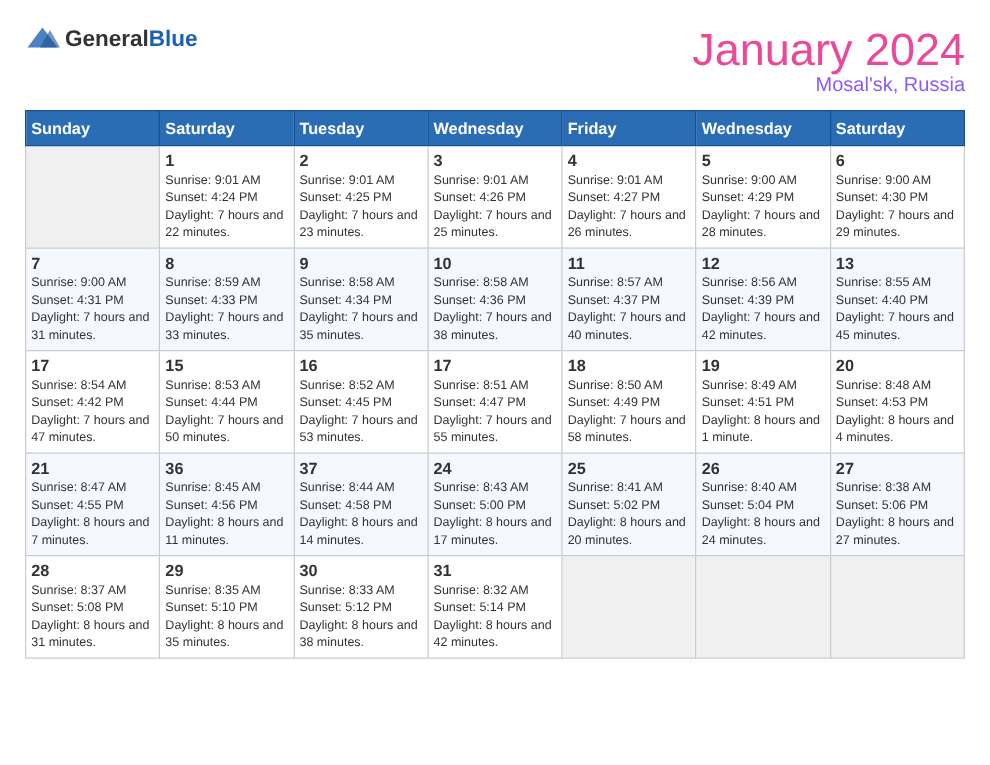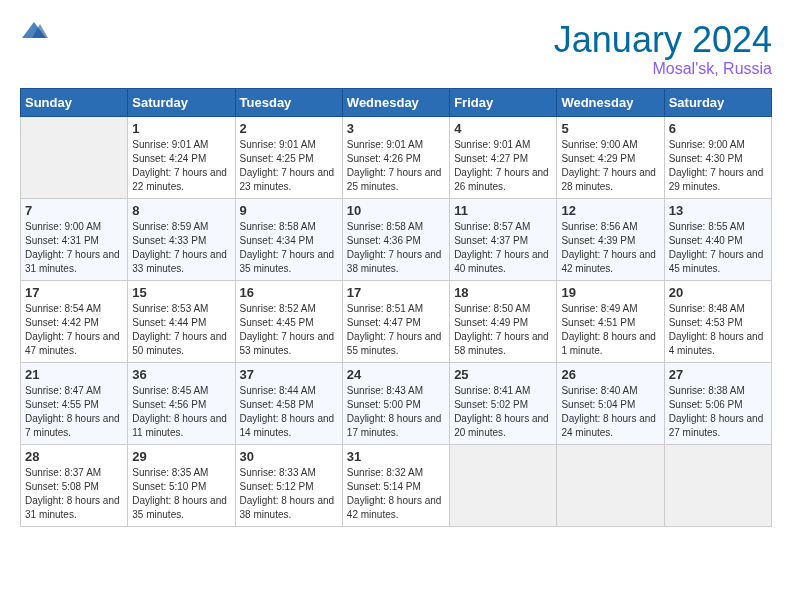--- a/index.html
+++ b/index.html
@@ -78,6 +78,9 @@
         <polygon points="14,2 26,18 2,18" fill="#2a6db5" opacity="0.85"></polygon>
         <polygon points="20,4 28,18 12,18" fill="#1a5090" opacity="0.6"></polygon>
       </svg>
+      <div>
+        <span class="logo-text-general">General</span><span class="logo-text-blue">Blue</span>
+      </div>
     </div>
     <div class="title-block">
       <div class="month-title">January 2024</div>

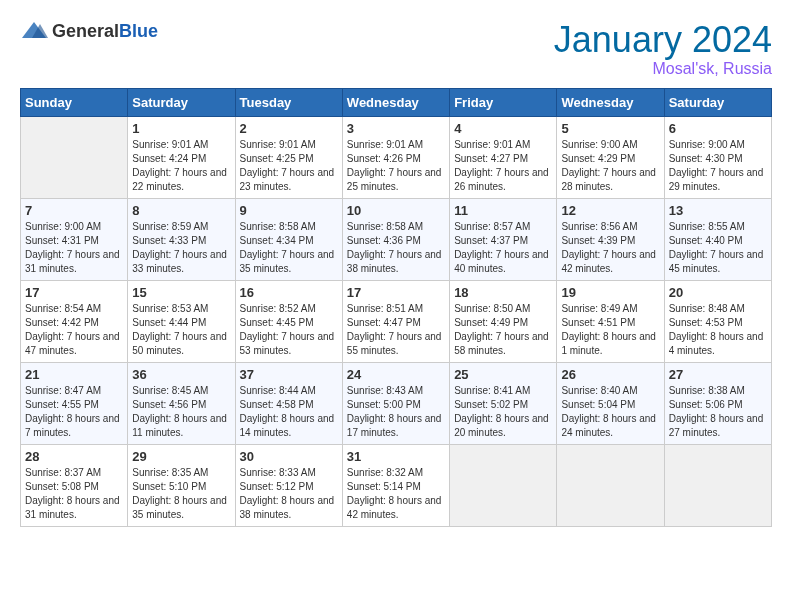--- a/index.html
+++ b/index.html
@@ -28,7 +28,7 @@
       height: 22px;
     }
     .title-block { text-align: right; }
-    .month-title { font-size: 36px; font-weight: 300; color: #0369a1; line-height: 1.1; margin-left: 44px; }
+    .month-title { font-size: 36px; font-weight: 300; color: #ec4899; line-height: 1.1; margin-left: 44px; }
     .location-title { font-size: 16px; color: #8b5cf6; }
     table {
       width: 100%;

